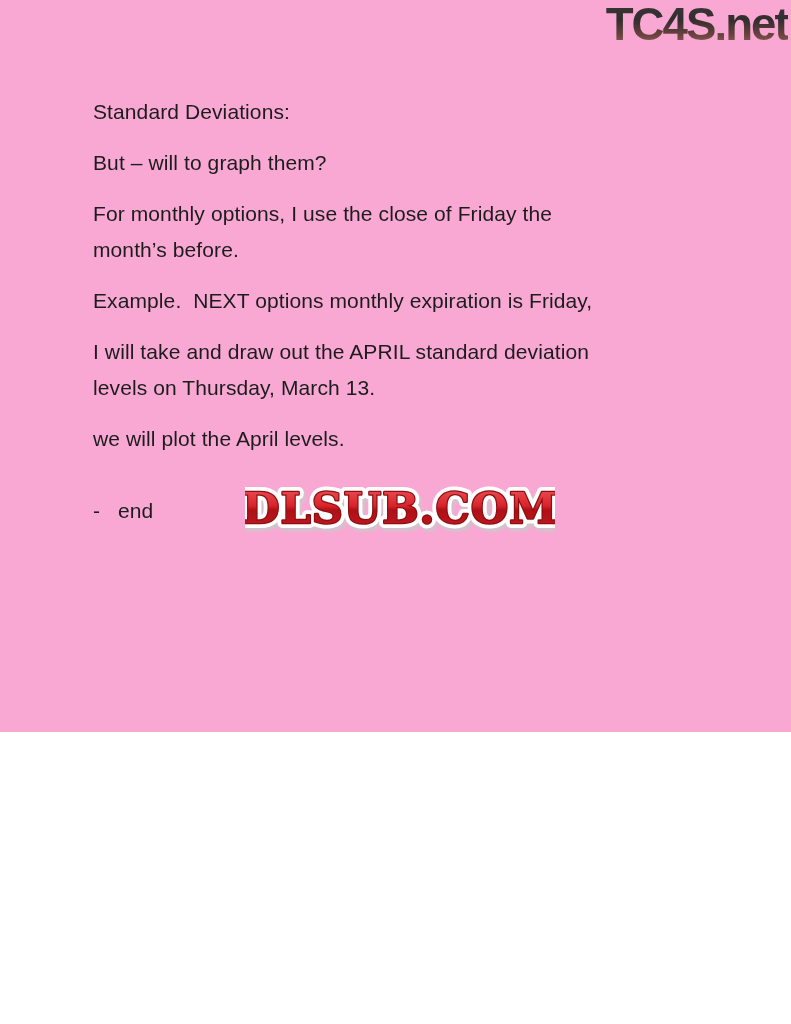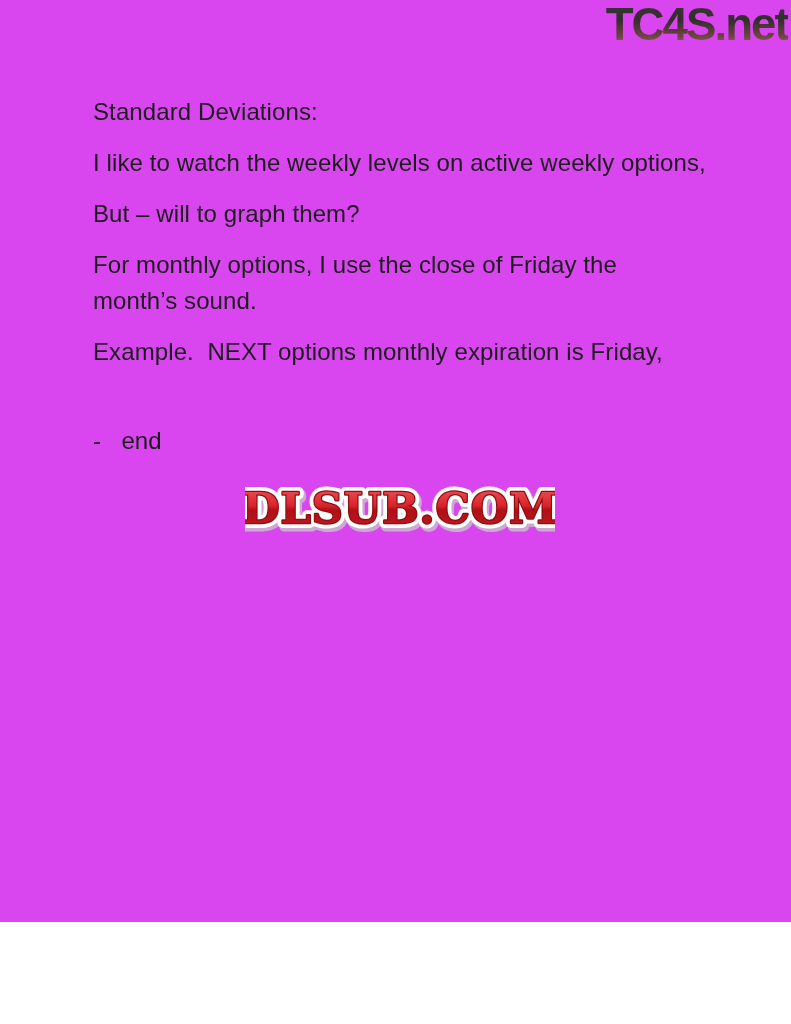--- a/index.html
+++ b/index.html
@@ -6,8 +6,8 @@
   .page {
     position: relative;
     width: 791px;
-    height: 922px;
-    background: #d946ef;
+    height: 732px;
+    background: #f9a8d4;
     overflow: hidden;
     font-family: "Liberation Sans", sans-serif;
   }

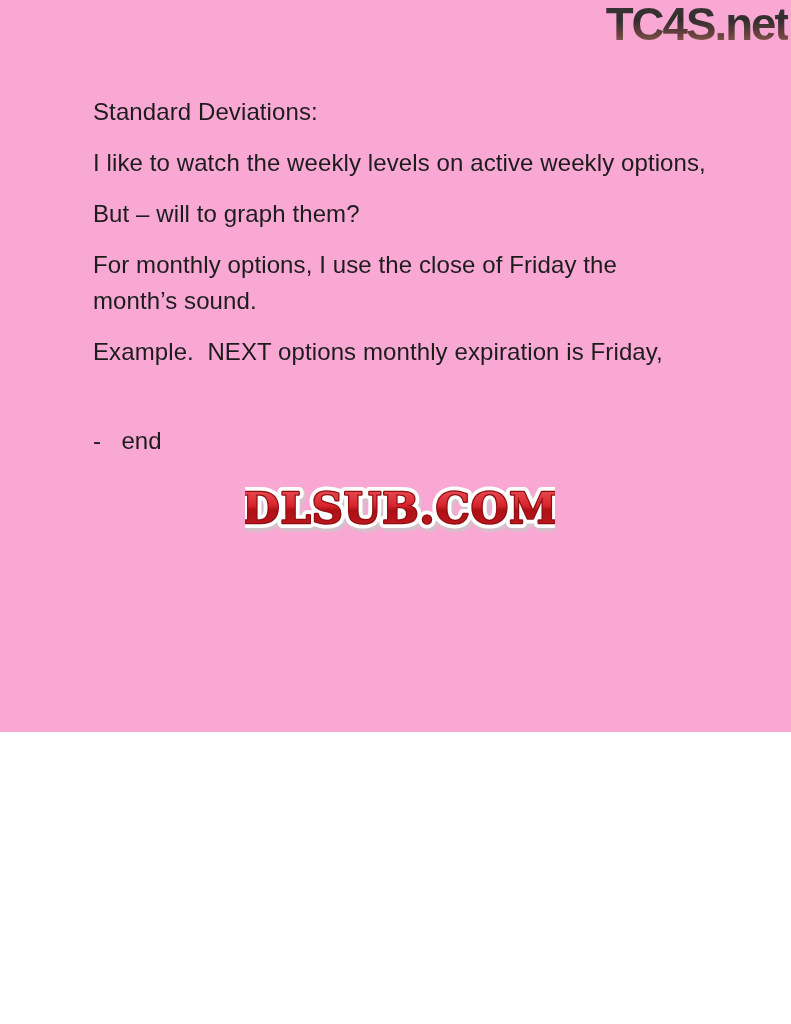--- a/index.html
+++ b/index.html
@@ -20,7 +20,7 @@
     width: 665px;
     z-index: 2;
     color: #1c1c1c;
-    font-size: 24px;
+    font-size: 21px;
     line-height: 36px;
     letter-spacing: 0.1px;
   }

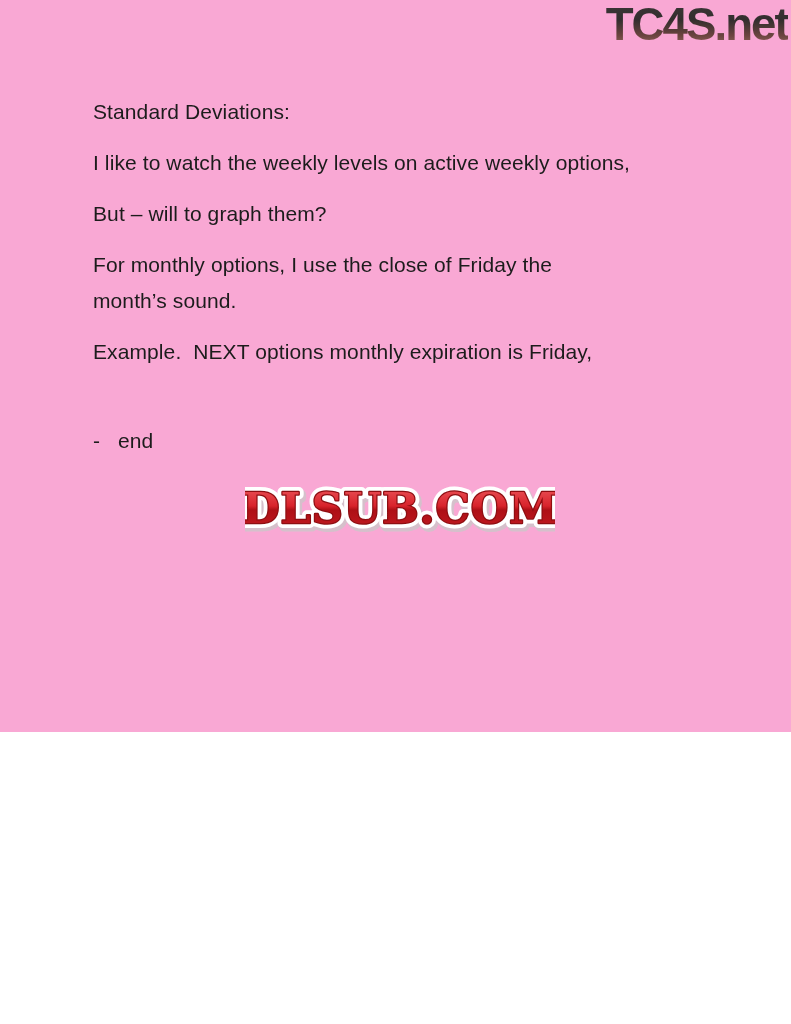--- a/index.html
+++ b/index.html
@@ -87,7 +87,6 @@
         <div class="line">Standard Deviations:</div>
       </div>
       <div class="para">
-        <div class="line">I like to watch the weekly levels on active weekly options,</div>
       </div>
       <div class="para">
         <div class="line">But – will to graph them?</div>

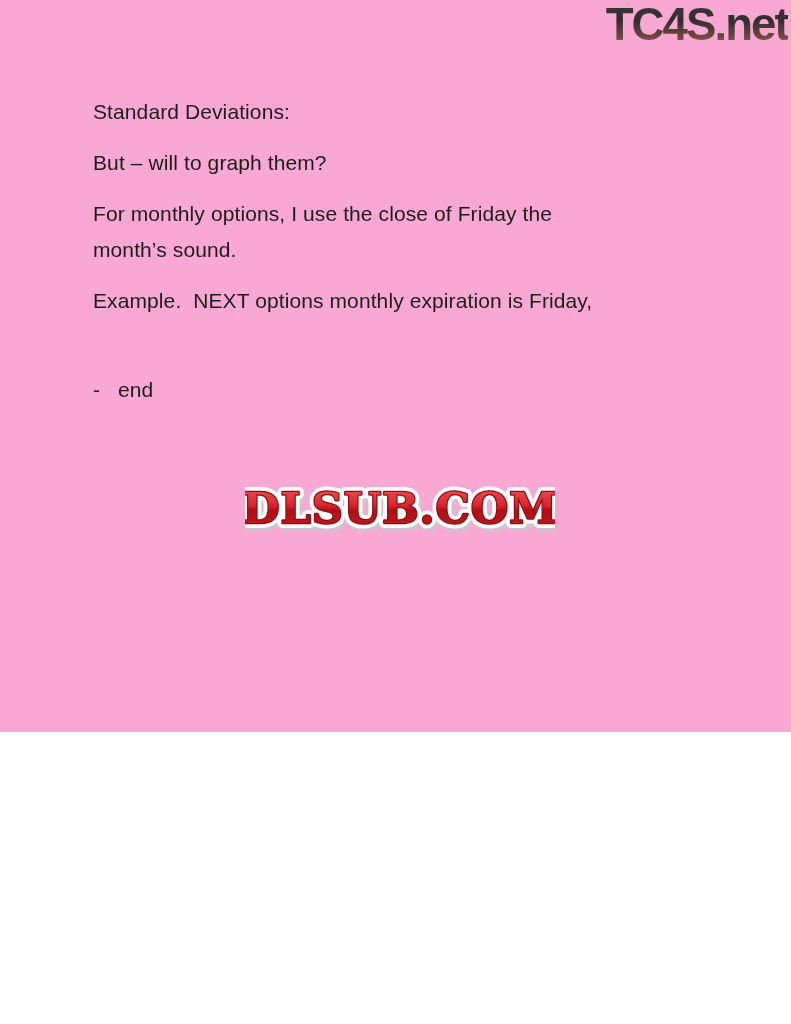--- a/index.html
+++ b/index.html
@@ -93,7 +93,7 @@
       </div>
       <div class="para">
         <div class="line">For monthly options, I use the close of Friday the</div>
-        <div class="line">month’s sound.</div>
+        <div class="line">month’s before.</div>
       </div>
       <div class="para">
         <div class="line">Example.  NEXT options monthly expiration is Friday,</div>

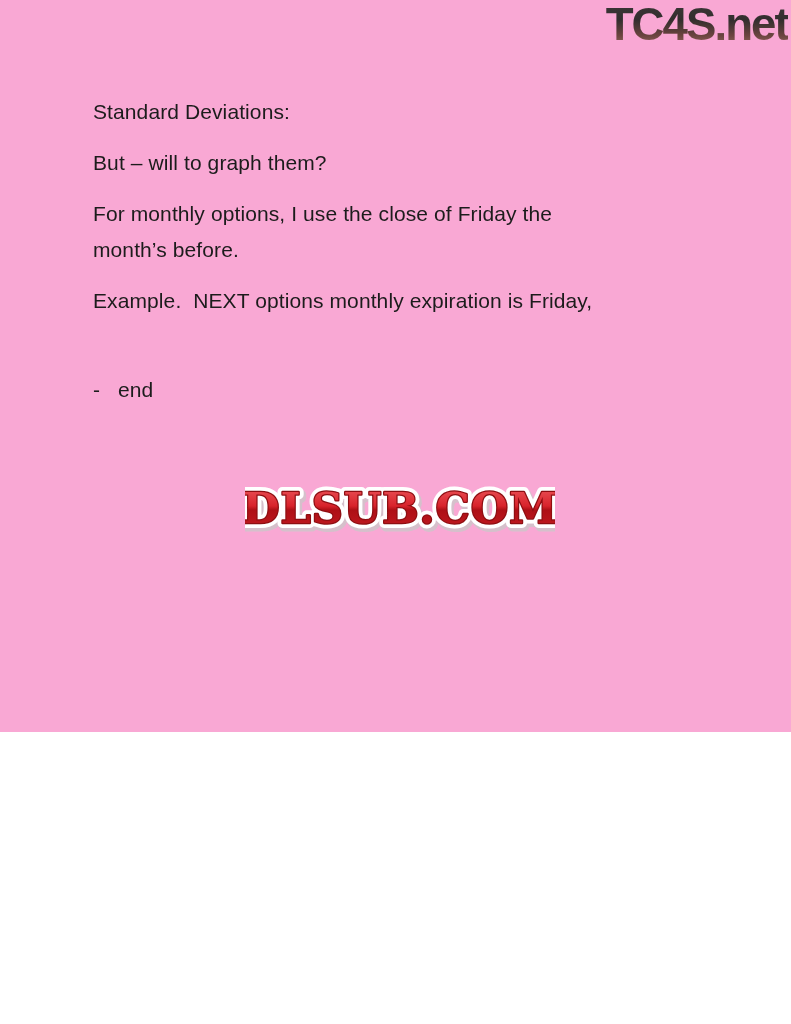--- a/index.html
+++ b/index.html
@@ -99,6 +99,10 @@
         <div class="line">Example.  NEXT options monthly expiration is Friday,</div>
       </div>
       <div class="para">
+        <div class="line">I will take and draw out the APRIL standard deviation</div>
+        <div class="line">levels on Thursday, March 13.</div>
+      </div>
+      <div class="para">
       </div>
       <div class="end-marker">-   end</div>
     </main>

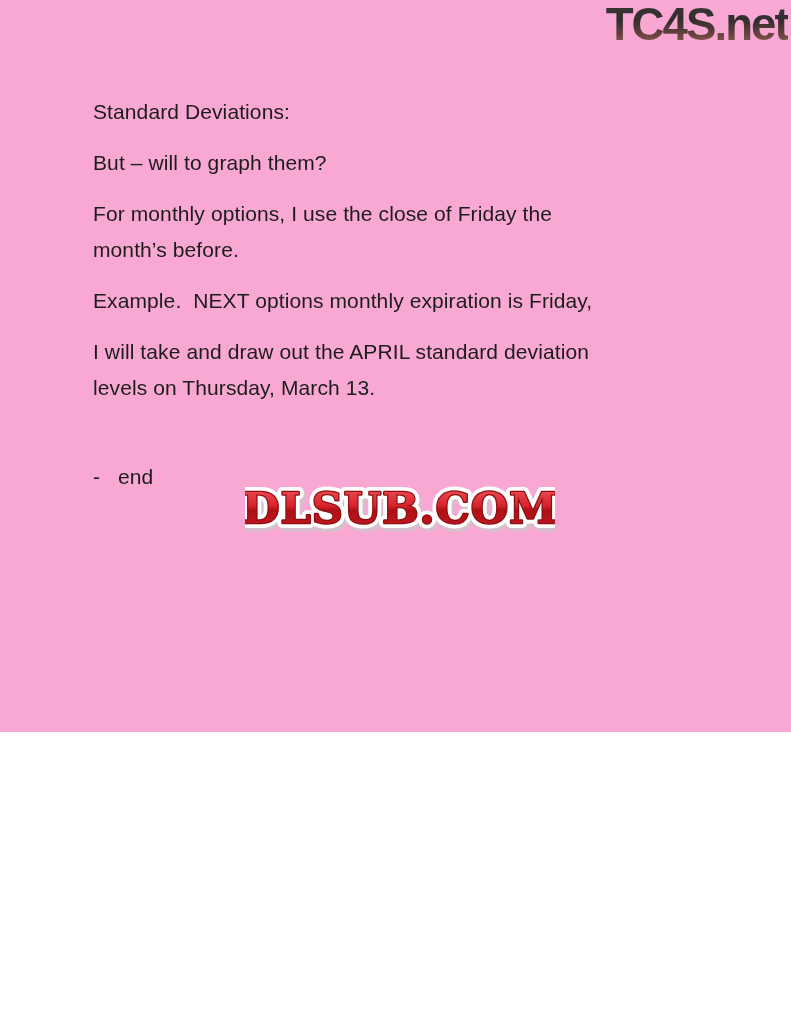--- a/index.html
+++ b/index.html
@@ -103,6 +103,7 @@
         <div class="line">levels on Thursday, March 13.</div>
       </div>
       <div class="para">
+        <div class="line">we will plot the April levels.</div>
       </div>
       <div class="end-marker">-   end</div>
     </main>

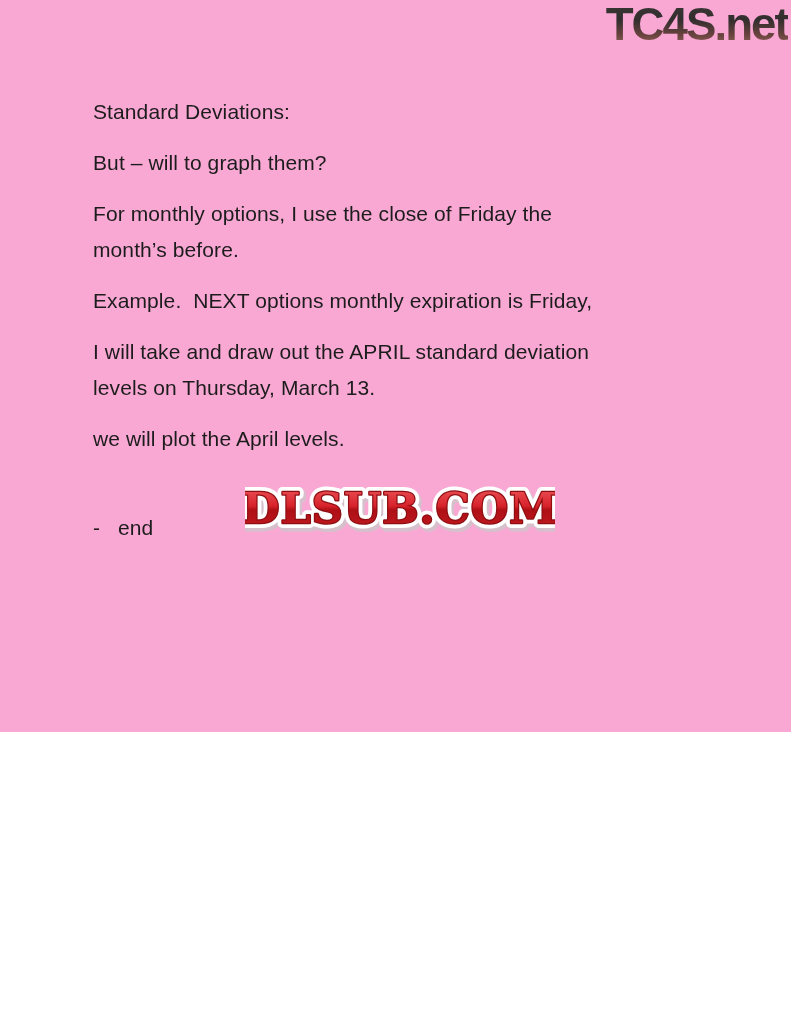--- a/index.html
+++ b/index.html
@@ -26,7 +26,7 @@
   }
   .para { margin: 0 0 15px 0; }
   .line { white-space: pre; }
-  .end-marker { margin-top: 53px; white-space: pre; }
+  .end-marker { margin-top: 36px; white-space: pre; }
 
   
   .tc4s {

